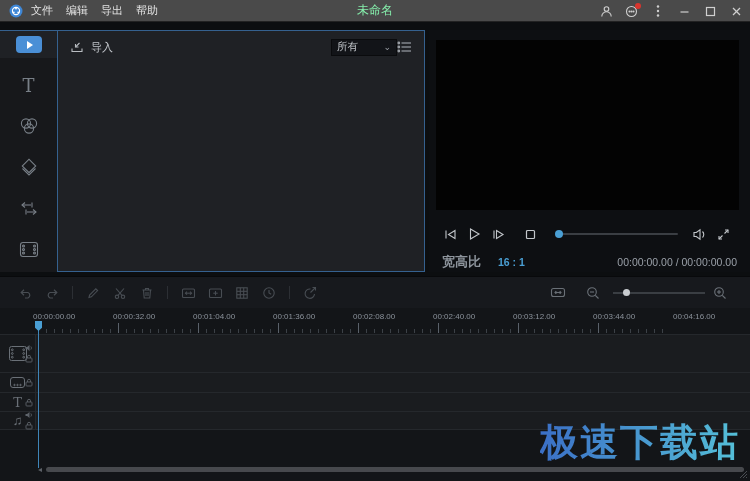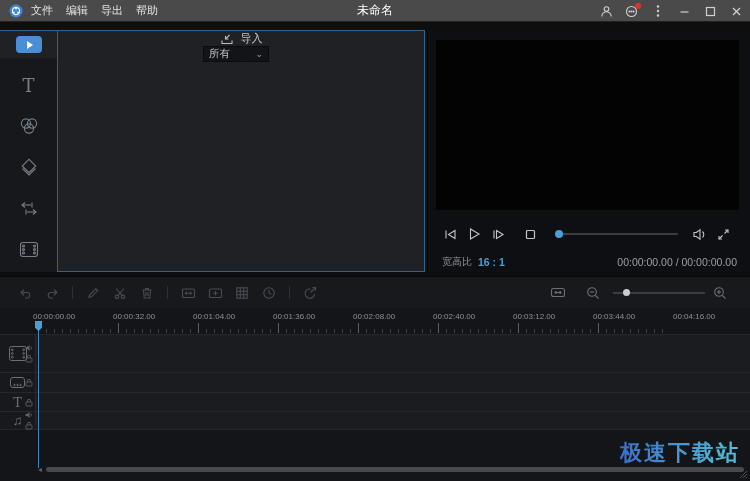--- a/index.html
+++ b/index.html
@@ -13,7 +13,7 @@
   .app-logo { width:14px; height:14px; margin:0 8px 0 9px; }
   .menus { display:flex; gap:13px;text-align:center; }
   .menu-item { font-size:11px; color:#e3e3e3; cursor:default; }
-  .win-title { position:absolute; left:0; right:0; text-align:center; font-size:12px; color:#ffffff; pointer-events:none; }
+  .win-title { position:absolute; left:0; right:0; text-align:center; font-size:12px; color:#86efac; pointer-events:none; }
   .win-right { position:absolute; right:4px; top:0; height:22px; display:flex; align-items:center; gap:6px; }
   .tb-ico { width:20px; height:18px; display:flex; align-items:center; justify-content:center; position:relative; }
   .badge { position:absolute; top:1px; right:1px; width:6px; height:6px; border-radius:50%; background:#d9352e; }

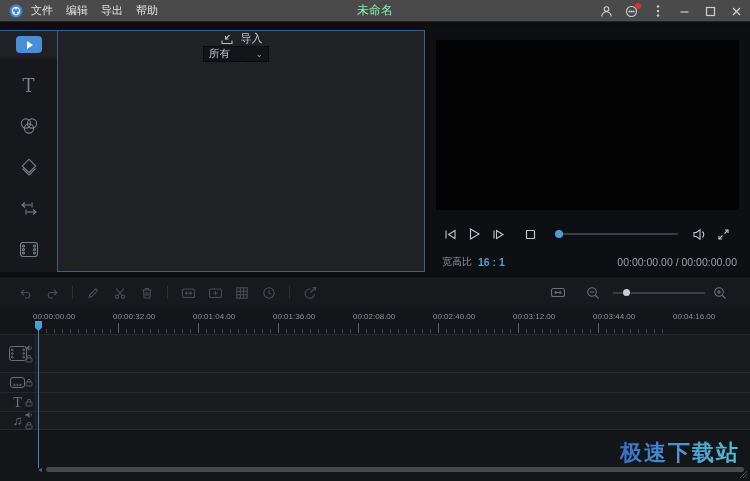--- a/index.html
+++ b/index.html
@@ -30,7 +30,7 @@
   .t-glyph { font-family:"DejaVu Serif","Liberation Serif",serif; font-size:18px; color:#787f87; }
 
   .media-panel { position:absolute; left:57px; top:8px; width:368px; height:242px; background:#1f2125; border:1px solid #35618f; }
-  .mp-header { height:32px; display:flex; align-items:center; padding:0 12px;flex-direction:column; }
+  .mp-header { height:32px; display:flex; align-items:center; padding:0 12px; }
   .import-group { display:flex; align-items:center; gap:7px; color:#b9bdc2; }
   .import-label { font-size:11px; color:#c3c7cc; }
   .mp-spacer { flex:1; }

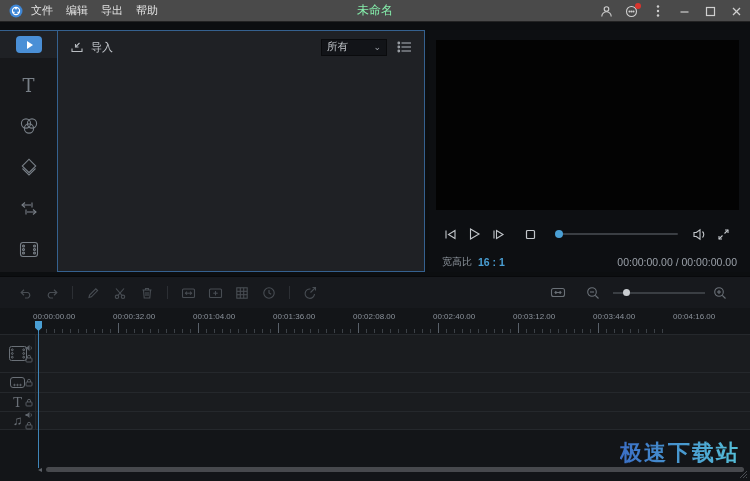--- a/index.html
+++ b/index.html
@@ -35,7 +35,7 @@
   .import-label { font-size:11px; color:#c3c7cc; }
   .mp-spacer { flex:1; }
   .filter-select { width:66px; height:17px; background:#121418; border:1px solid #0a0b0d; color:#c3c7cc;
-                   font-size:10.5px; display:flex; align-items:center; padding:0 5px; margin-right:10px; }
+                   font-size:10.5px; display:flex; align-items:center; padding:0 5px; }
   .filter-select .chev { margin-left:auto; color:#9ba0a6; font-size:9px; }
   .dropzone { position:absolute; left:36px; right:34px; top:44px; bottom:27px; border:1px dashed #4d525a; border-radius:12px;
               display:flex; align-items:center; justify-content:center; }

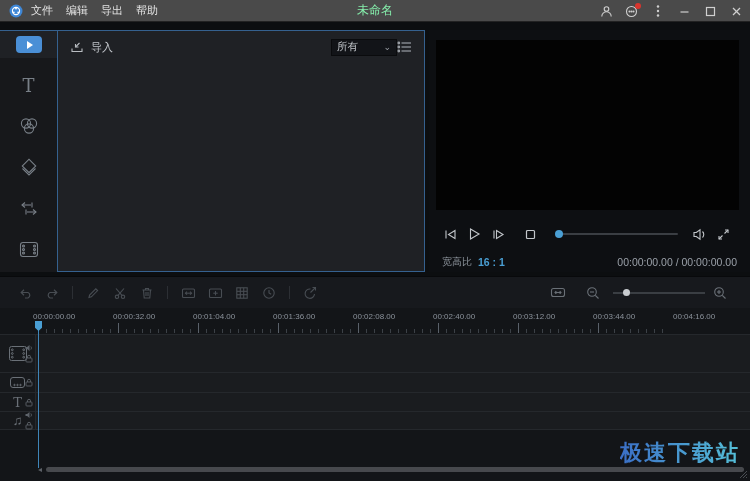--- a/index.html
+++ b/index.html
@@ -49,7 +49,7 @@
   .seek-line { position:absolute; left:10px; right:2px; top:7px; height:2px; background:#3a3e43; border-radius:1px; }
   .seek-dot { position:absolute; left:4px; top:4px; width:8px; height:8px; border-radius:50%; background:#4a9fd4; }
   .info-row { position:absolute; left:0; top:222px; width:321px; height:20px; display:flex; align-items:center; padding:0 13px; }
-  .aspect-label { font-size:10px; color:#8d949c; margin-right:6px; }
+  .aspect-label { font-size:13px; color:#8d949c; margin-right:17px;font-weight:bold; }
   .aspect-value { font-size:10.5px; color:#4a9fd4; font-weight:bold; }
   .timecode { margin-left:auto; font-size:10.5px; color:#9aa0a8; }
 

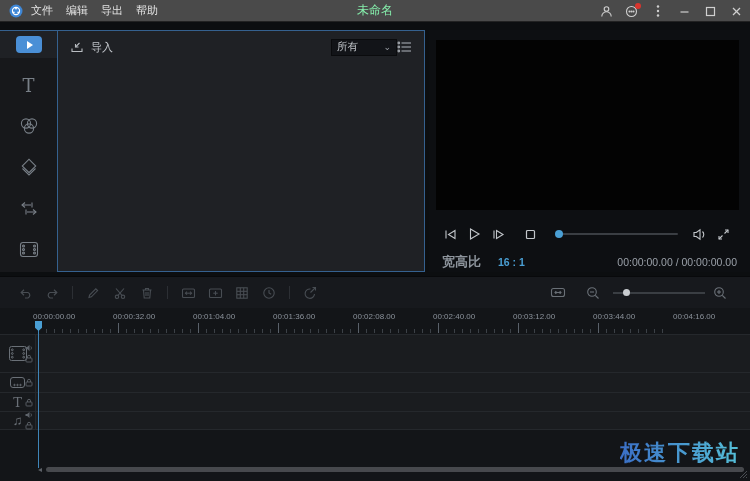--- a/index.html
+++ b/index.html
@@ -89,7 +89,7 @@
   .hscroll { position:absolute; left:46px; right:6px; top:159px; height:5px; background:#47494d; border-radius:3px; }
   .hscroll-arrow { position:absolute; left:38px; top:157px; font-size:8px; color:#5c6066; }
 
-  .watermark { position:absolute; right:10px; bottom:13px; font-size:22px; font-weight:bold; letter-spacing:2px;
+  .watermark { position:absolute; right:10px; bottom:13px; font-size:38px; font-weight:bold; letter-spacing:2px;
                background:linear-gradient(90deg,#3b6fc6,#55c0d8);
                -webkit-background-clip:text; background-clip:text; color:transparent; }
   .resize-grip { position:absolute; right:2px; bottom:2px; }

